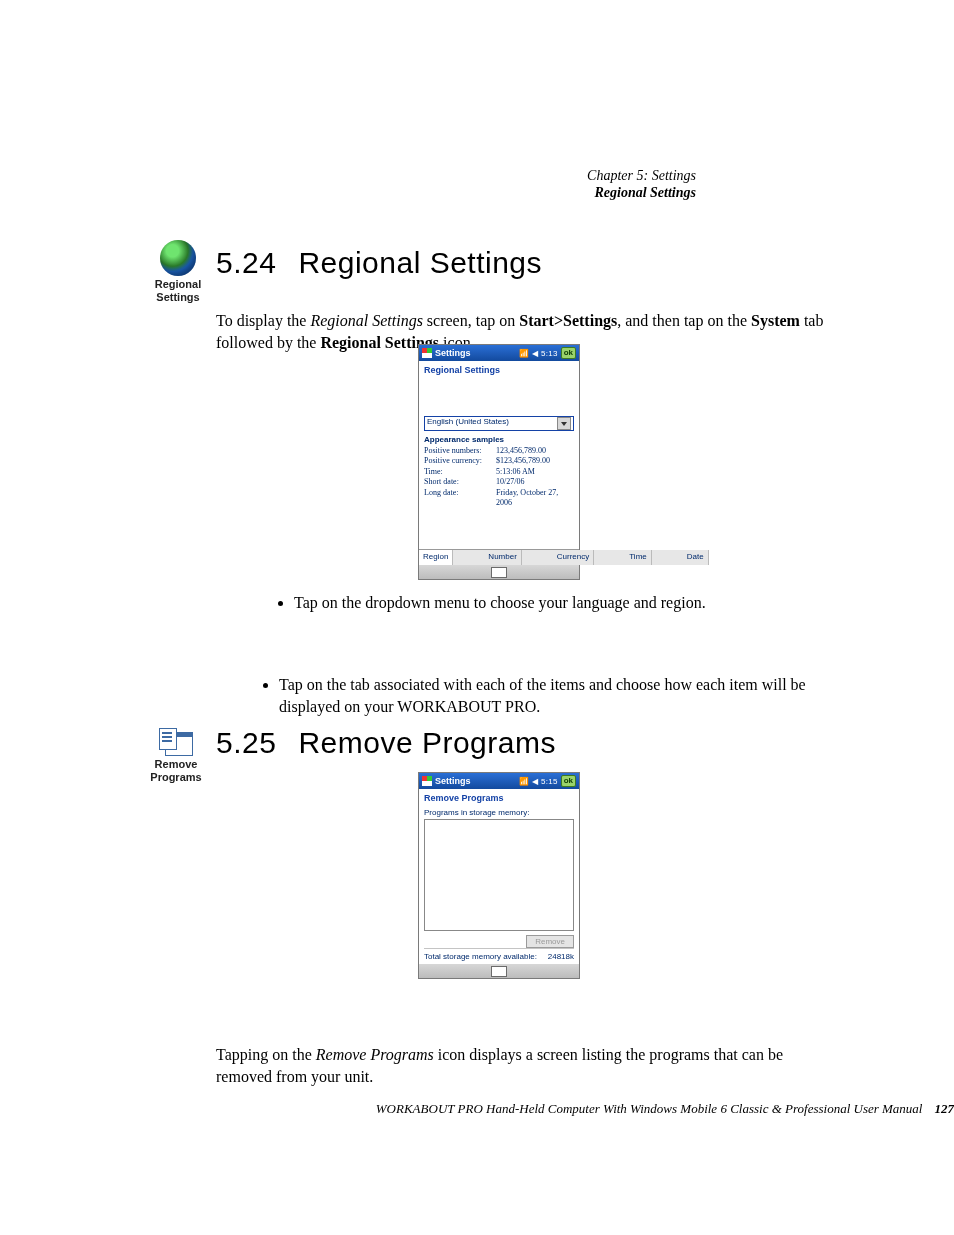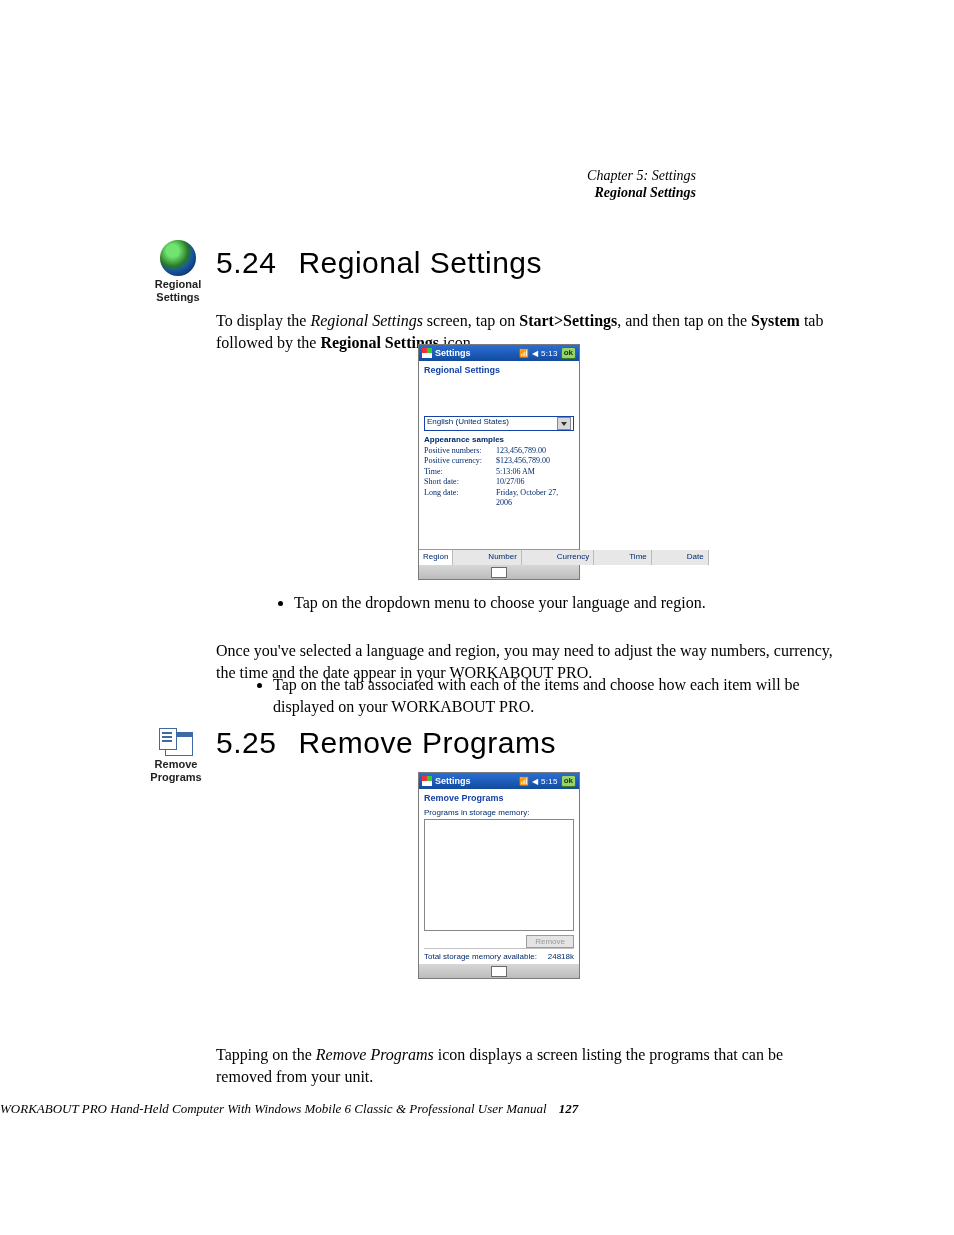--- a/index.html
+++ b/index.html
@@ -231,7 +231,6 @@
     <li>Tap on the dropdown menu to choose your language and region.</li>
   </ul>
 
-  <p class="body-p" style="left:216px;top:624px;">Once you've selected a language and region, you may need to adjust the way numbers, currency, the time and the date appear in your WORKABOUT PRO.</p>
 
   <ul class="bul" style="left:273px;top:674px;width:555px;">
     <li>Tap on the tab associated with each of the items and choose how each item will be displayed on your WORKABOUT PRO.</li>

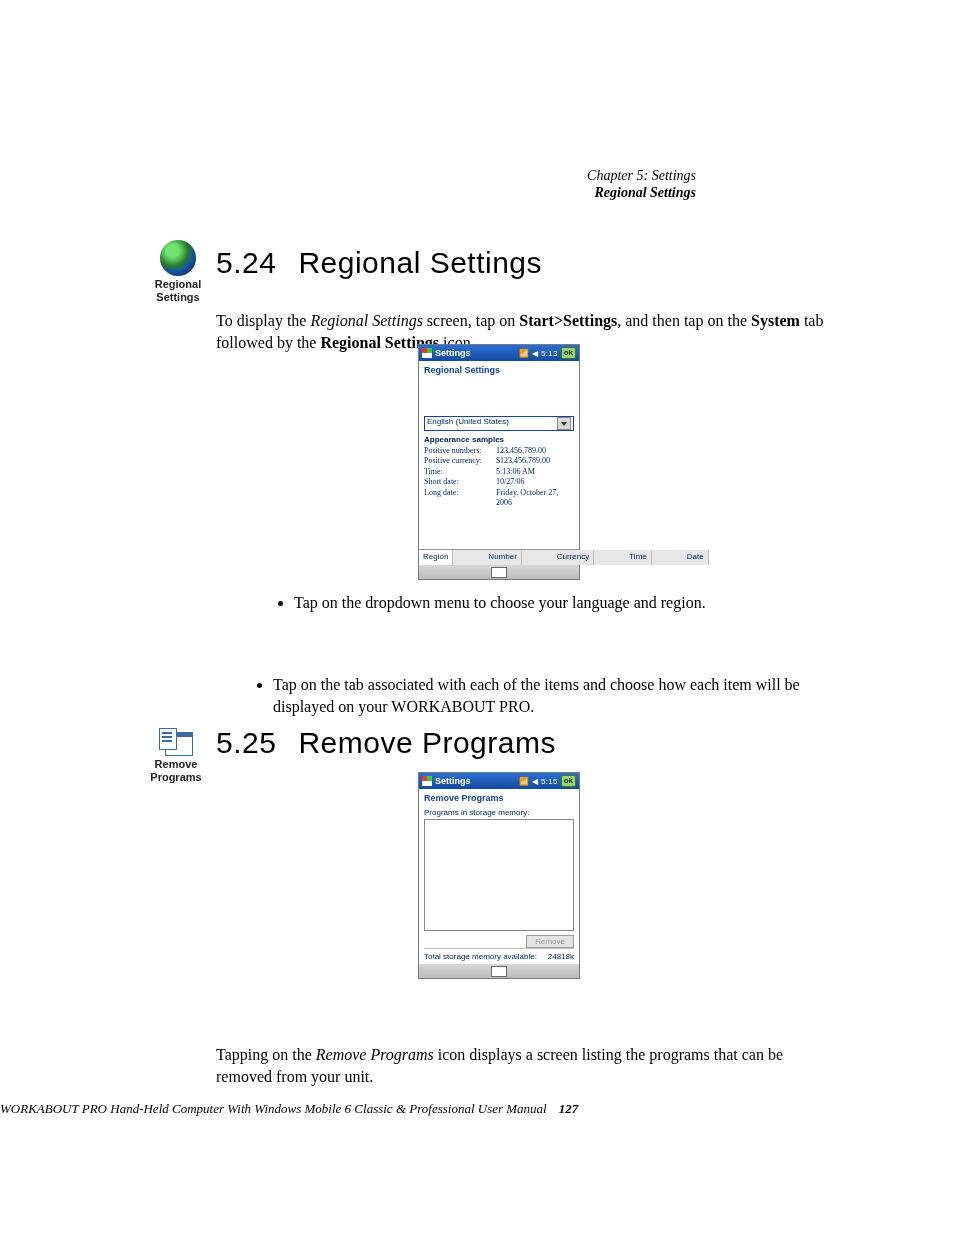--- a/index.html
+++ b/index.html
@@ -232,7 +232,7 @@
   </ul>
 
 
-  <ul class="bul" style="left:273px;top:674px;width:555px;">
+  <ul class="bul" style="left:279px;top:674px;width:555px;">
     <li>Tap on the tab associated with each of the items and choose how each item will be displayed on your WORKABOUT PRO.</li>
   </ul>
 

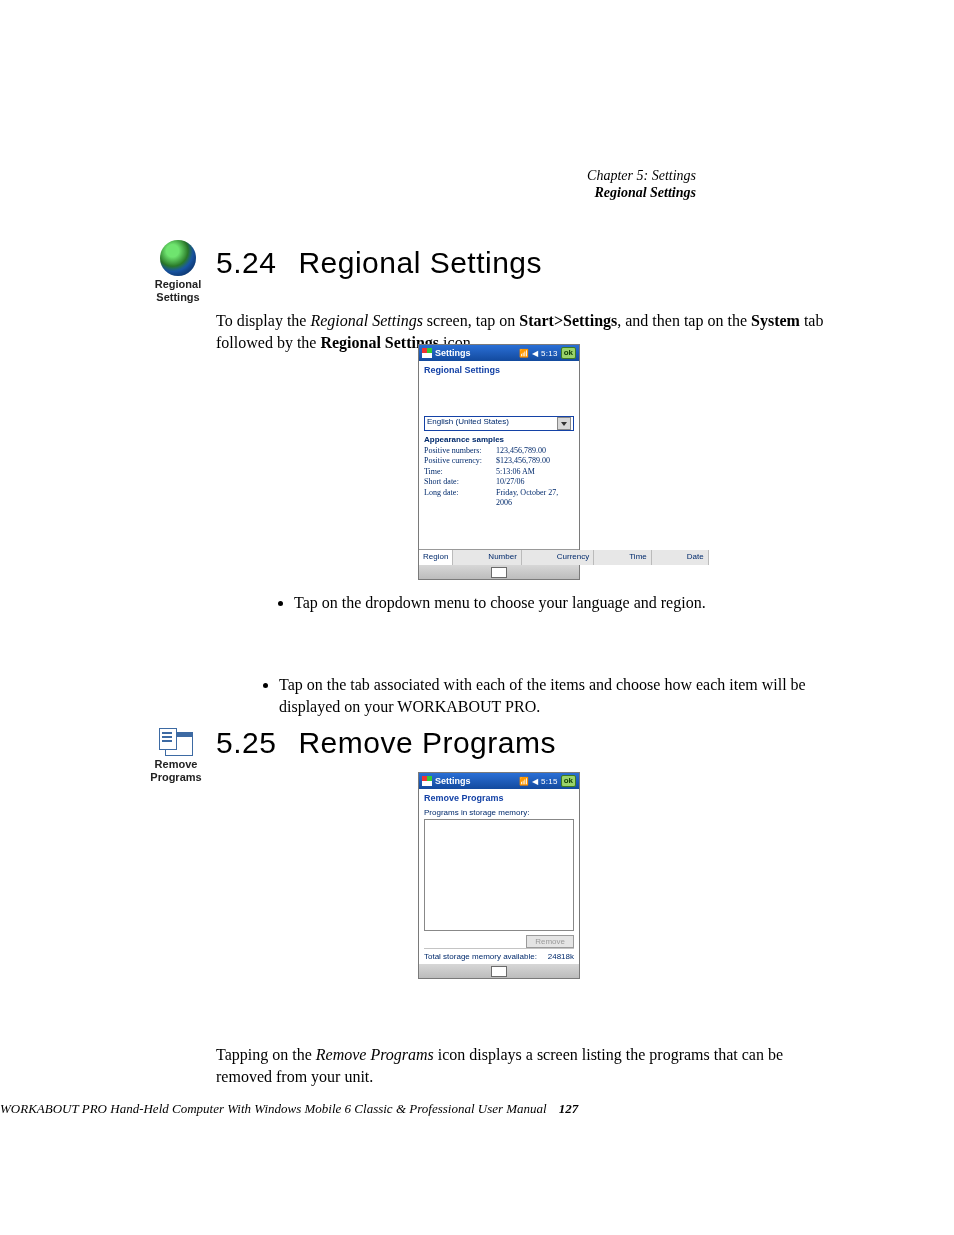--- a/index.html
+++ b/index.html
@@ -149,7 +149,7 @@
     position: absolute;
     bottom: 118px;
     width: 954px;
-    text-align: left;
+    text-align: right;
     font-style: italic;
     font-size: 13px;
   }

